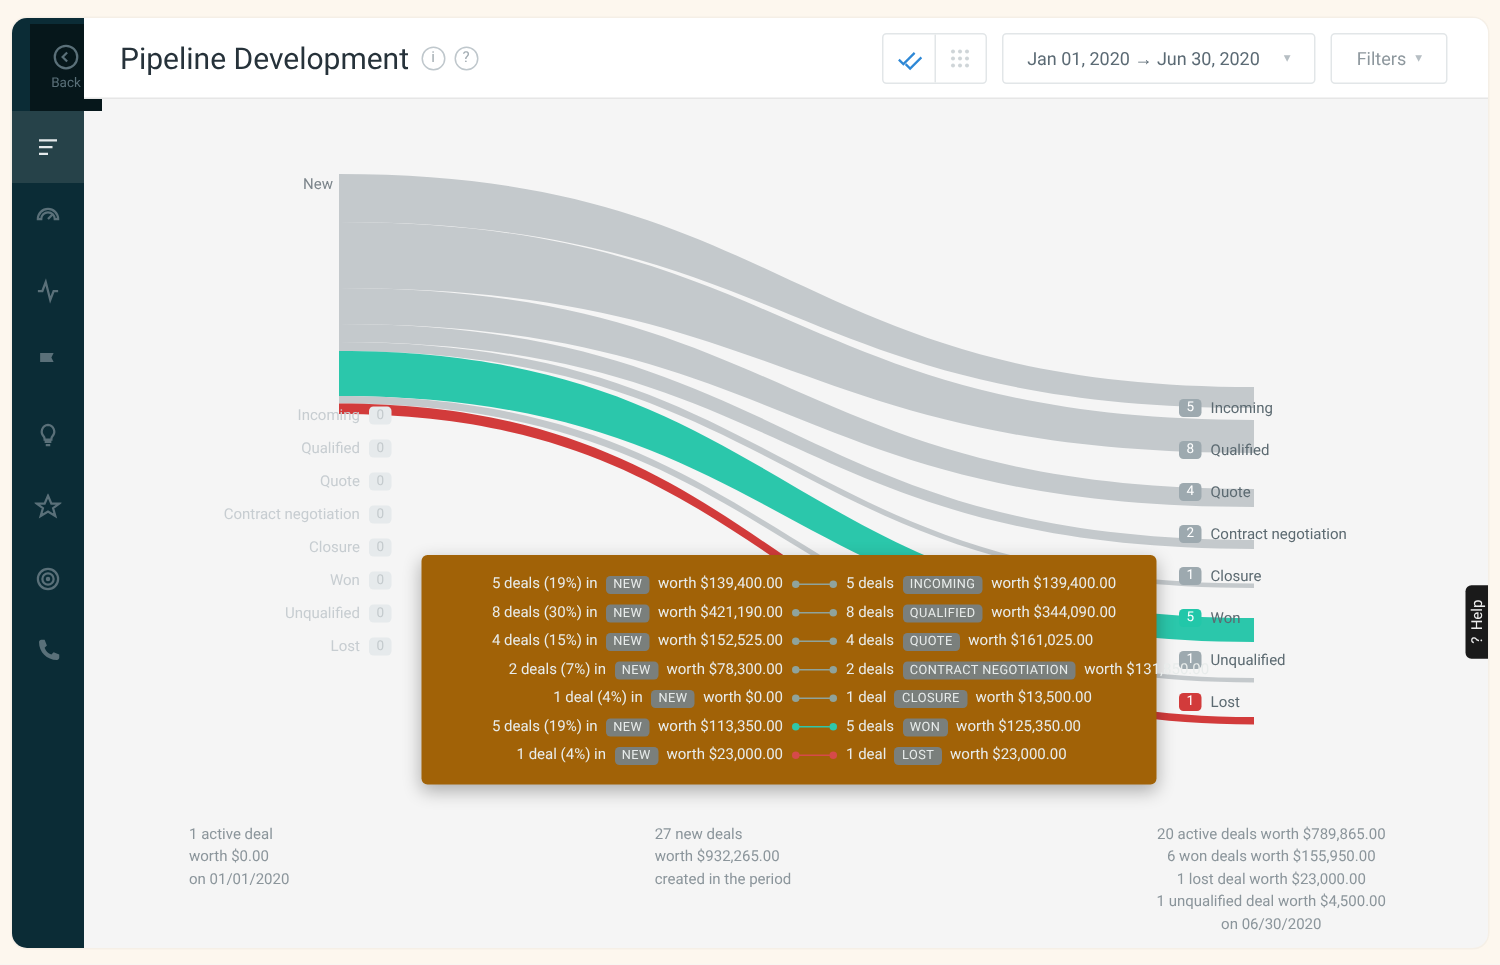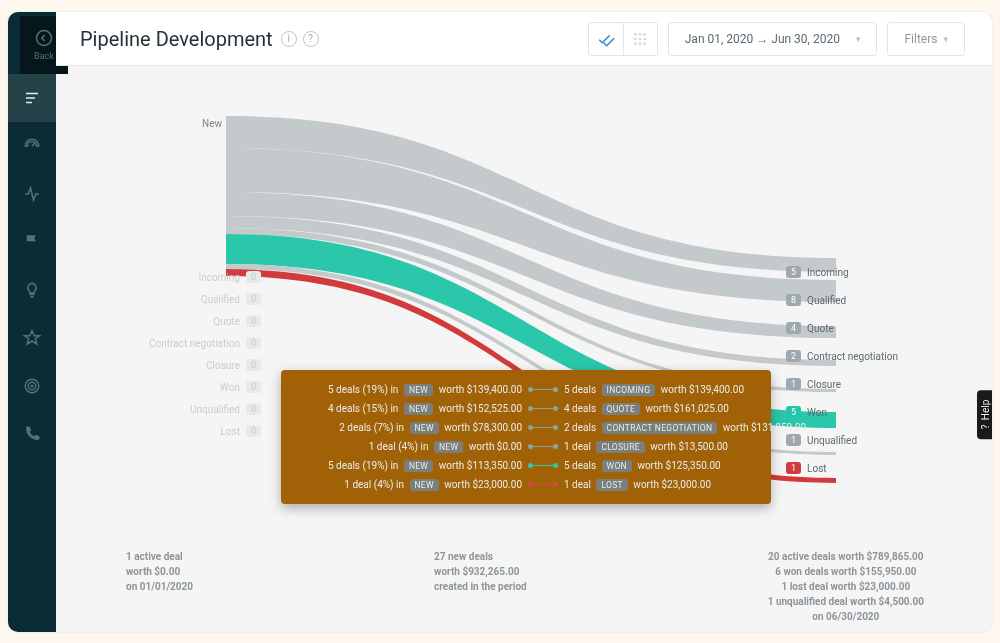--- a/index.html
+++ b/index.html
@@ -246,6 +246,11 @@
           <span class="tt-right">5 deals <span class="tt-pill">INCOMING</span> worth $139,400.00</span>
         </div>
         <div class="tt-row">
+          <span class="tt-left">8 deals (30%) in <span class="tt-pill">NEW</span> worth $421,190.00</span>
+          <span class="tt-conn "></span>
+          <span class="tt-right">8 deals <span class="tt-pill">QUALIFIED</span> worth $344,090.00</span>
+        </div>
+        <div class="tt-row">
           <span class="tt-left">4 deals (15%) in <span class="tt-pill">NEW</span> worth $152,525.00</span>
           <span class="tt-conn "></span>
           <span class="tt-right">4 deals <span class="tt-pill">QUOTE</span> worth $161,025.00</span>

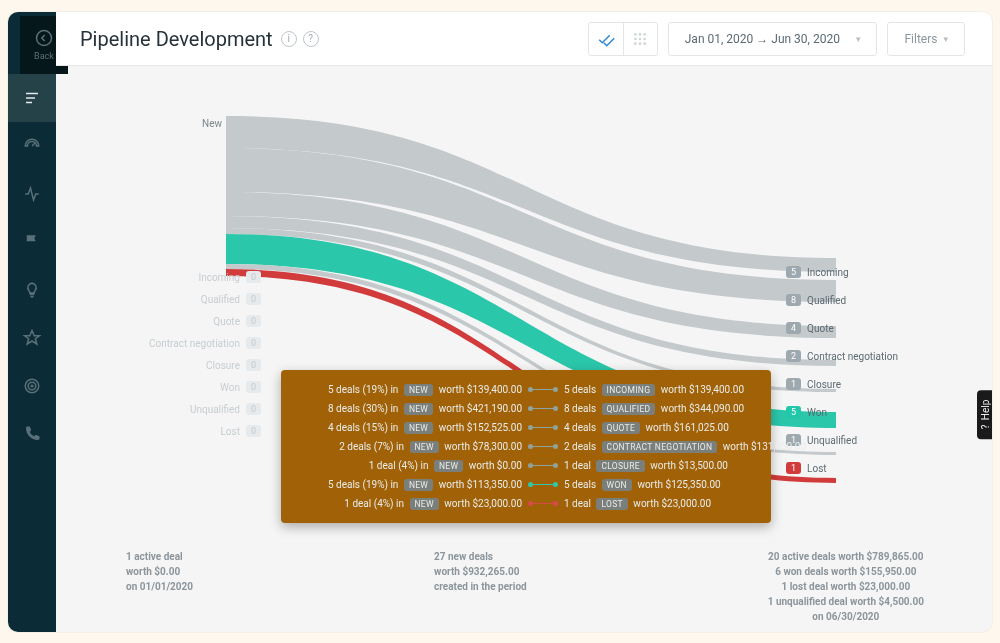--- a/index.html
+++ b/index.html
@@ -36,7 +36,7 @@
   .rs-lost .rs-badge { background:#d23b3b; }
   .sankey { position:absolute; left:170px; top:50px; width:610px; height:420px; }
   .footer { position:absolute; bottom:8px; left:70px; right:68px; display:flex; justify-content:space-between; font-size:10px; color:#8b959b; line-height:1.5; }
-  .footer .col { max-width:250px;font-weight:bold; }
+  .footer .col { max-width:250px; }
   .footer .right { text-align:center; }
   .tooltip { position:absolute; left:225px; top:304px; width:490px; background:#a16207; border-radius:4px; padding:10px 14px; font-size:10px; color:#e8eceb; box-shadow:0 4px 12px rgba(0,0,0,.3); }
   .tt-row { display:flex; align-items:center; height:19px; white-space:nowrap; }

